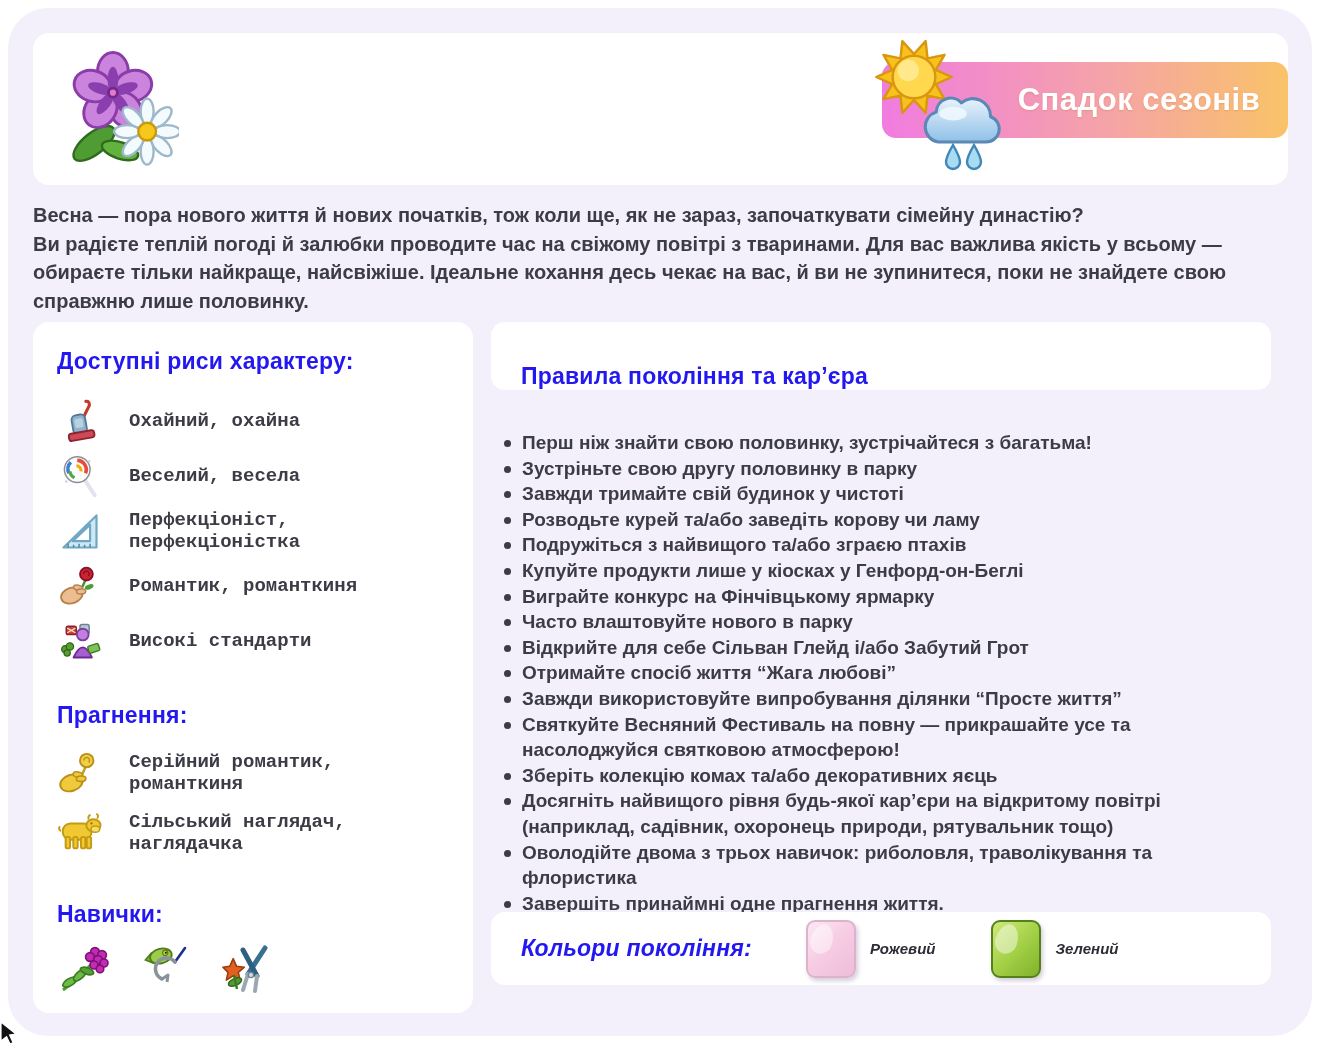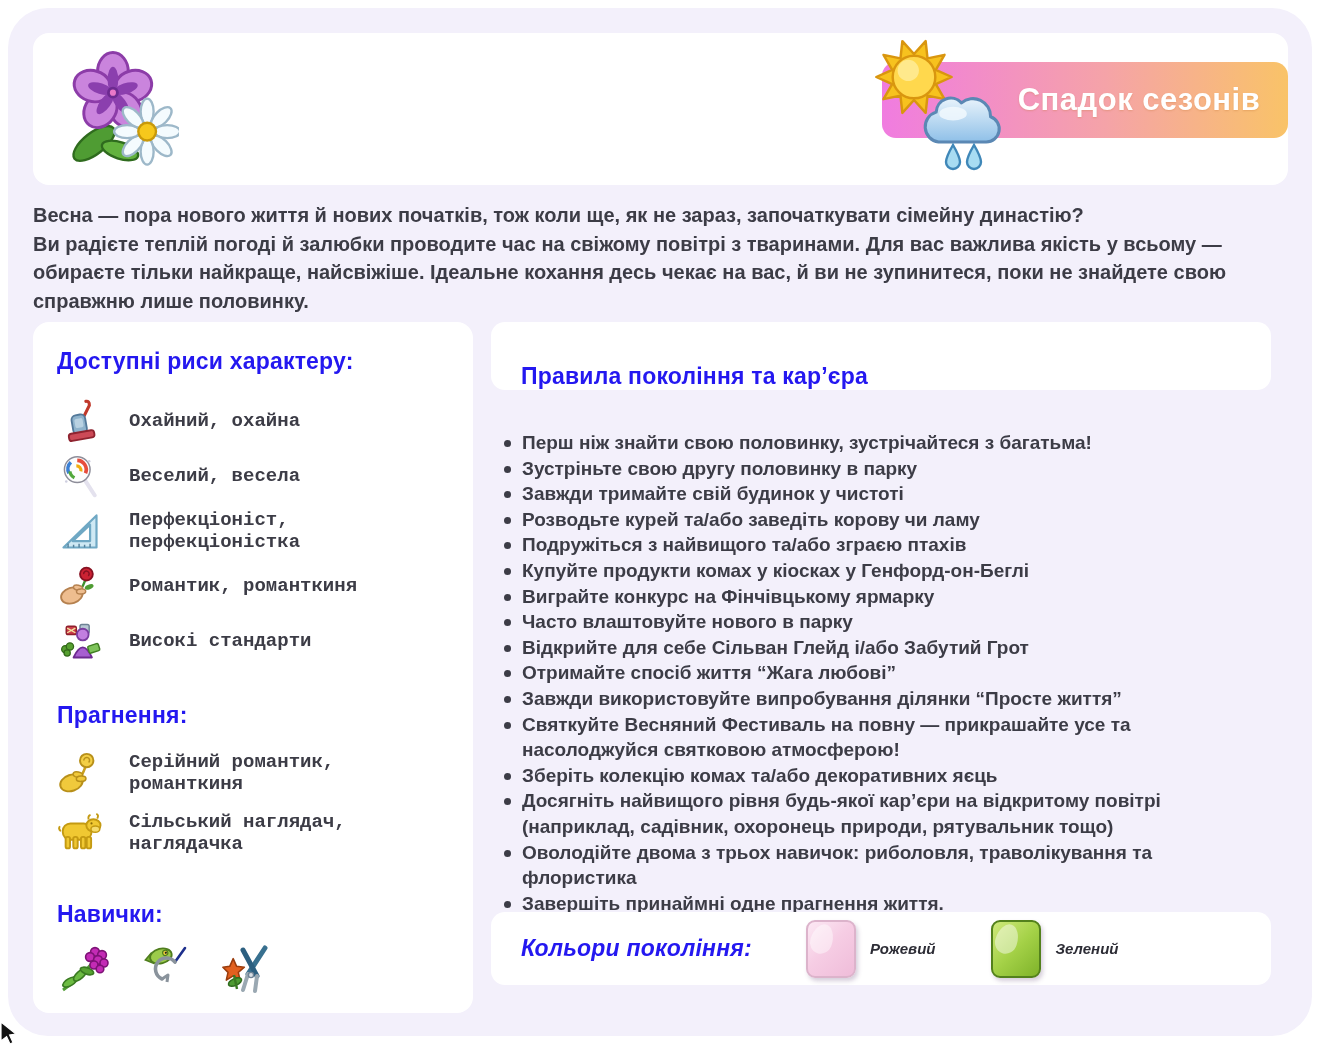--- a/index.html
+++ b/index.html
@@ -339,7 +339,7 @@
     <li>Завжди тримайте свій будинок у чистоті</li>
     <li>Розводьте курей та/або заведіть корову чи ламу</li>
     <li>Подружіться з найвищого та/або зграєю птахів</li>
-    <li>Купуйте продукти комах у кіосках у Генфорд-он-Беглі</li>
+    <li>Купуйте продукти лише у кіосках у Генфорд-он-Беглі</li>
     <li>Виграйте конкурс на Фінчівцькому ярмарку</li>
     <li>Часто влаштовуйте нового в парку</li>
     <li>Відкрийте для себе Сільван Глейд і/або Забутий Грот</li>

